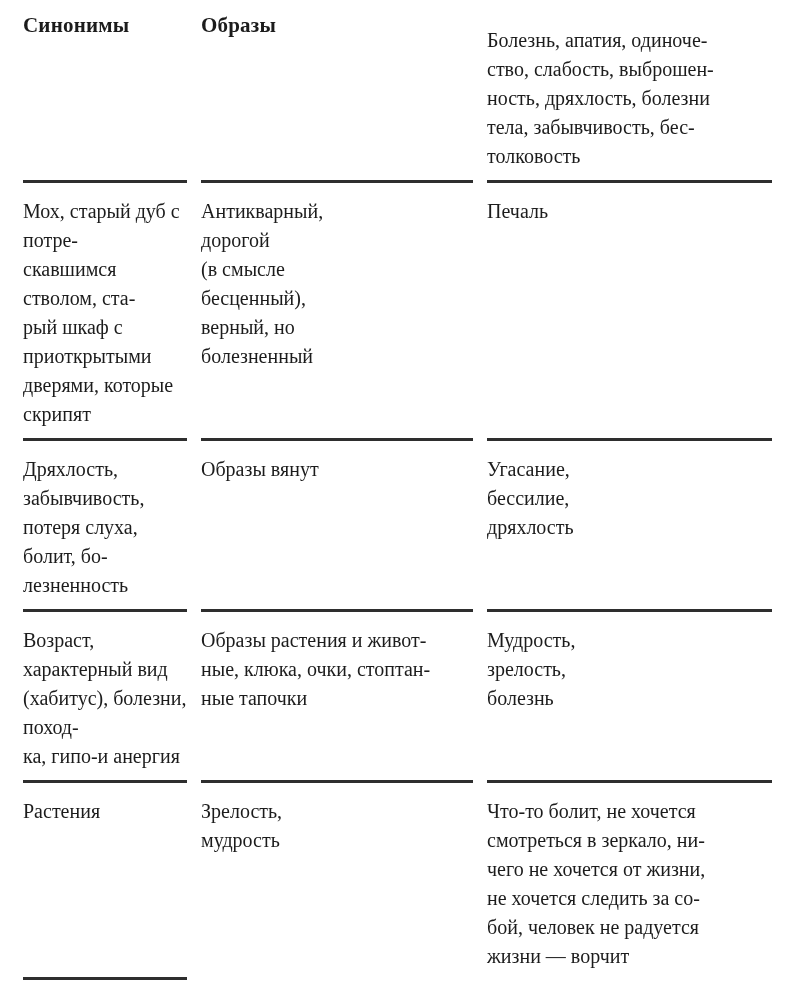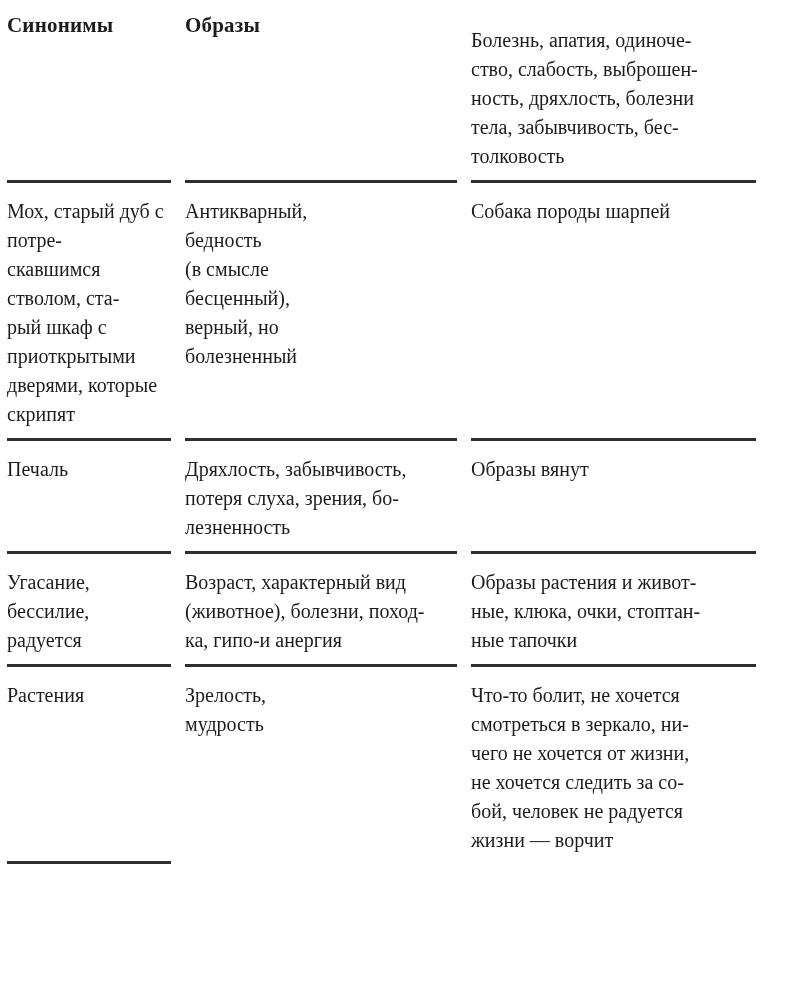--- a/index.html
+++ b/index.html
@@ -18,7 +18,7 @@
     box-sizing: border-box;
     width: 790px;
     height: 988px;
-    padding: 12px 23px 0 7px;
+    padding: 12px 23px 0 23px;
   }
   .table {
     display: grid;

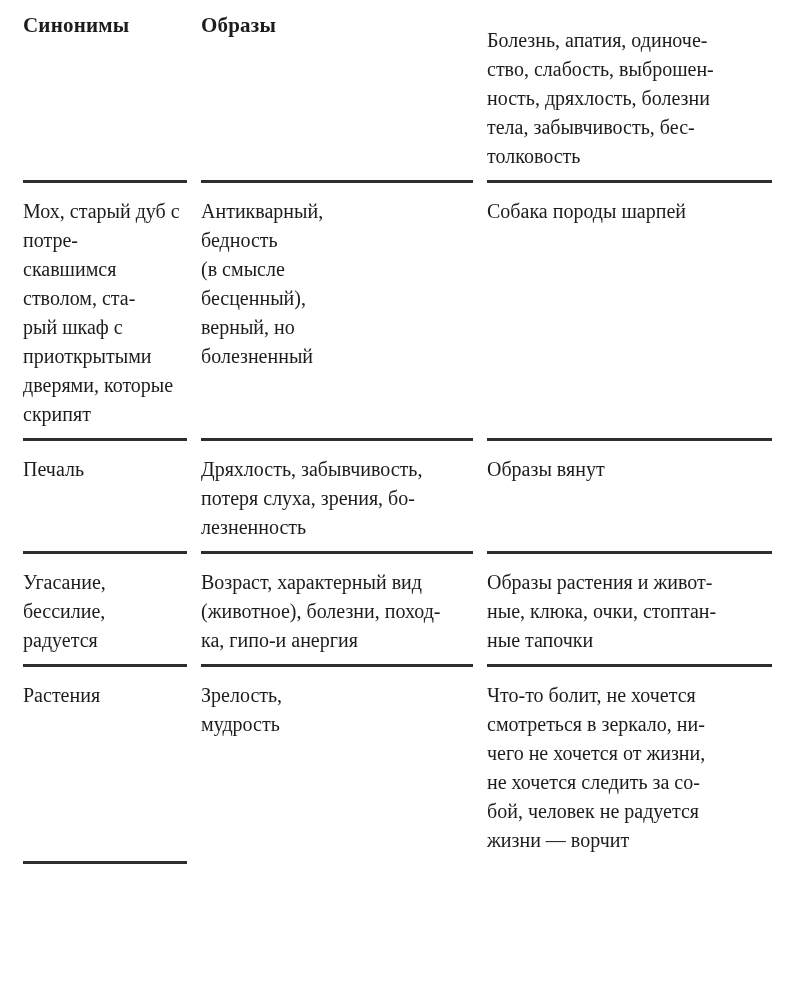--- a/index.html
+++ b/index.html
@@ -65,7 +65,7 @@
 дверями, которые скрипят</div>
 
     <div class="td">Антикварный,
-бедность
+дорогой
 (в смысле
 бесценный),
 верный, но

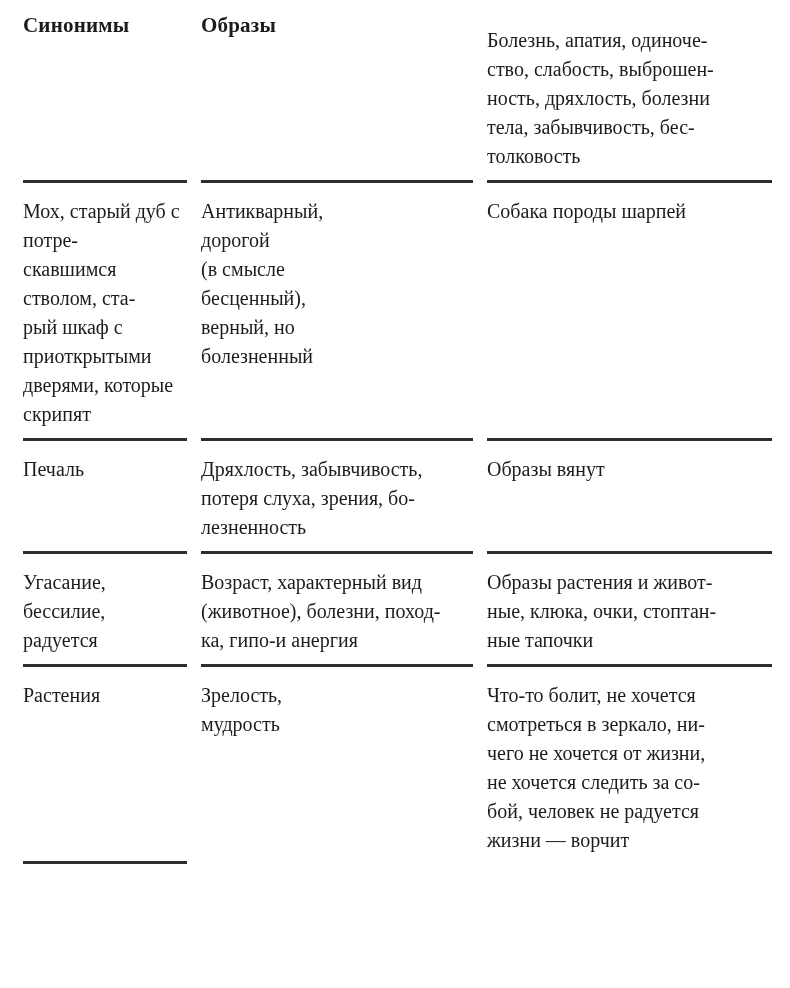--- a/index.html
+++ b/index.html
@@ -70,7 +70,6 @@
 бесценный),
 верный, но
 болезненный</div>
-    <div class="td">Собака породы шарпей</div>
 
     <div class="td">Печаль</div>
     <div class="td">Дряхлость, забывчивость,

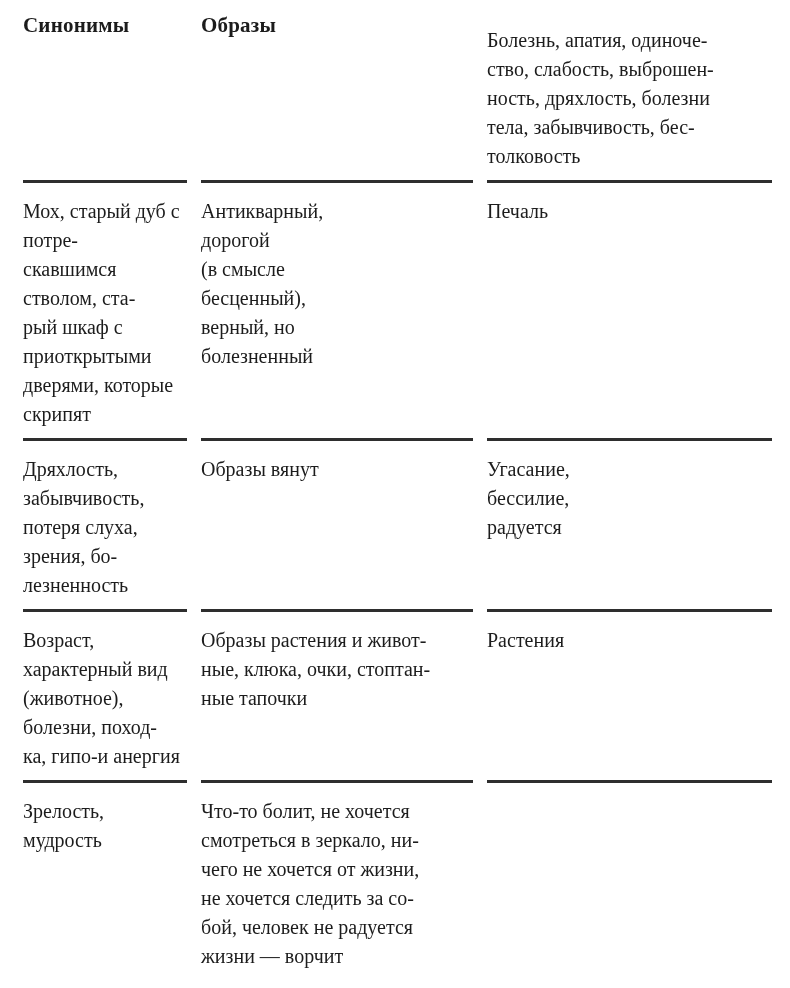--- a/index.html
+++ b/index.html
@@ -73,7 +73,7 @@
 
     <div class="td">Печаль</div>
     <div class="td">Дряхлость, забывчивость,
-потеря слуха, зрения, бо-
+потеря слуха, болит, бо-
 лезненность</div>
     <div class="td">Образы вянут</div>
 

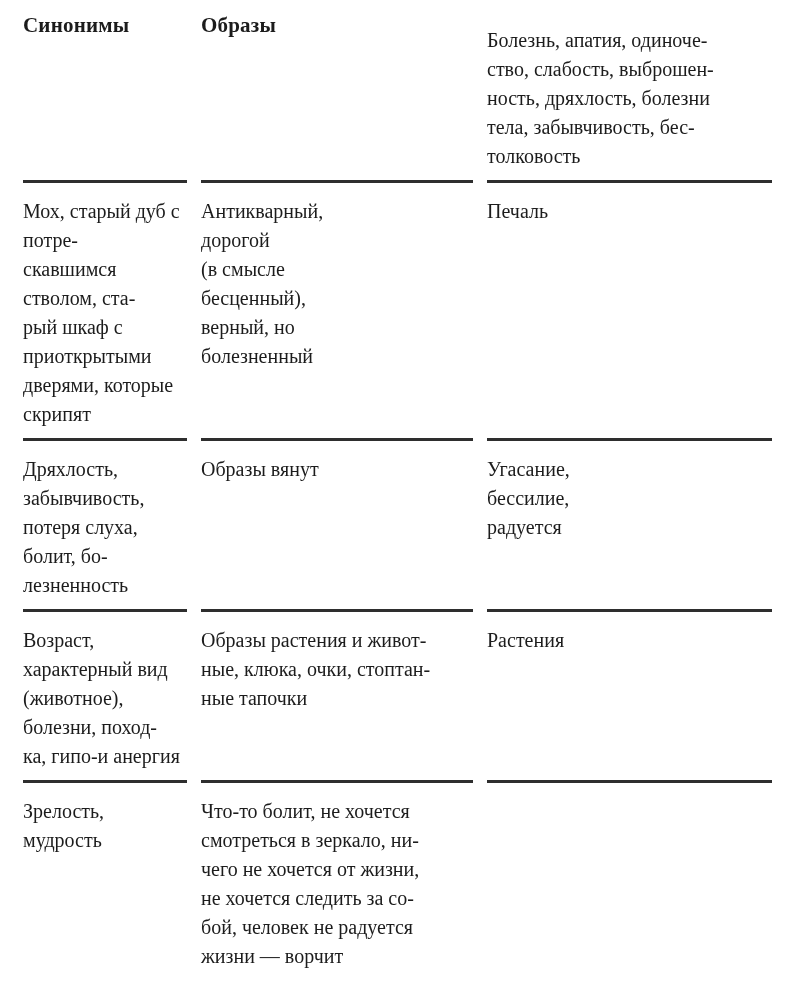--- a/index.html
+++ b/index.html
@@ -79,7 +79,7 @@
 
     <div class="td">Угасание,
 бессилие,
-радуется</div>
+дряхлость</div>
     <div class="td">Возраст, характерный вид
 (животное), болезни, поход-
 ка, гипо-и анергия</div>

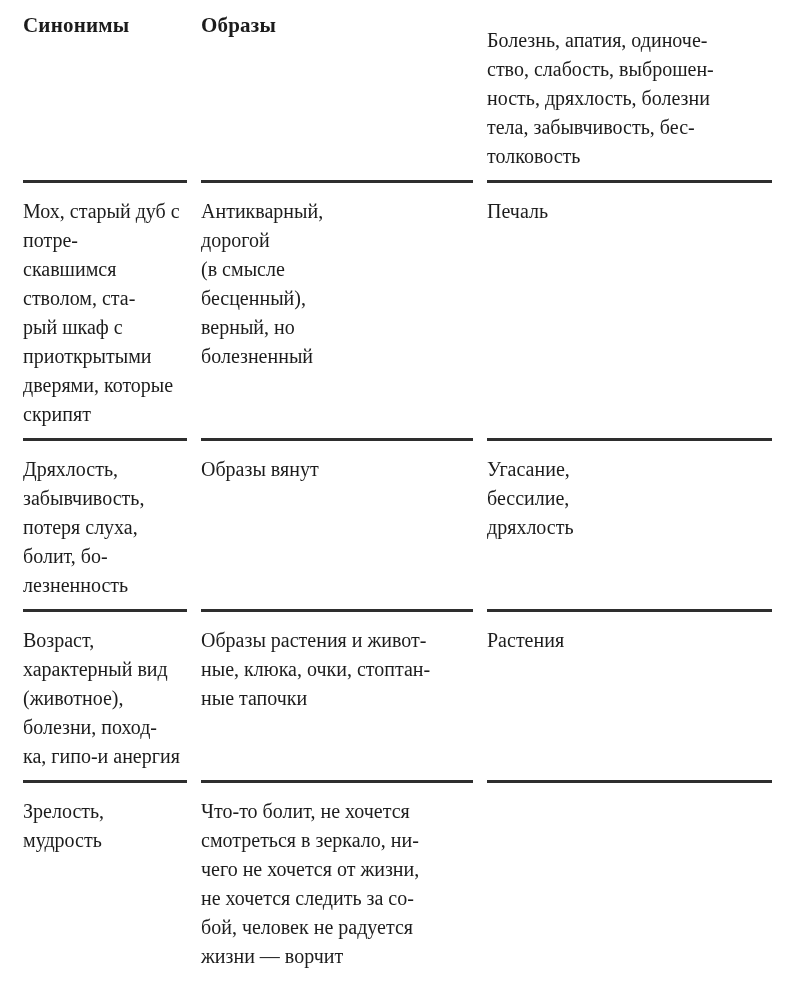--- a/index.html
+++ b/index.html
@@ -81,7 +81,7 @@
 бессилие,
 дряхлость</div>
     <div class="td">Возраст, характерный вид
-(животное), болезни, поход-
+(хабитус), болезни, поход-
 ка, гипо-и анергия</div>
     <div class="td">Образы растения и живот-
 ные, клюка, очки, стоптан-

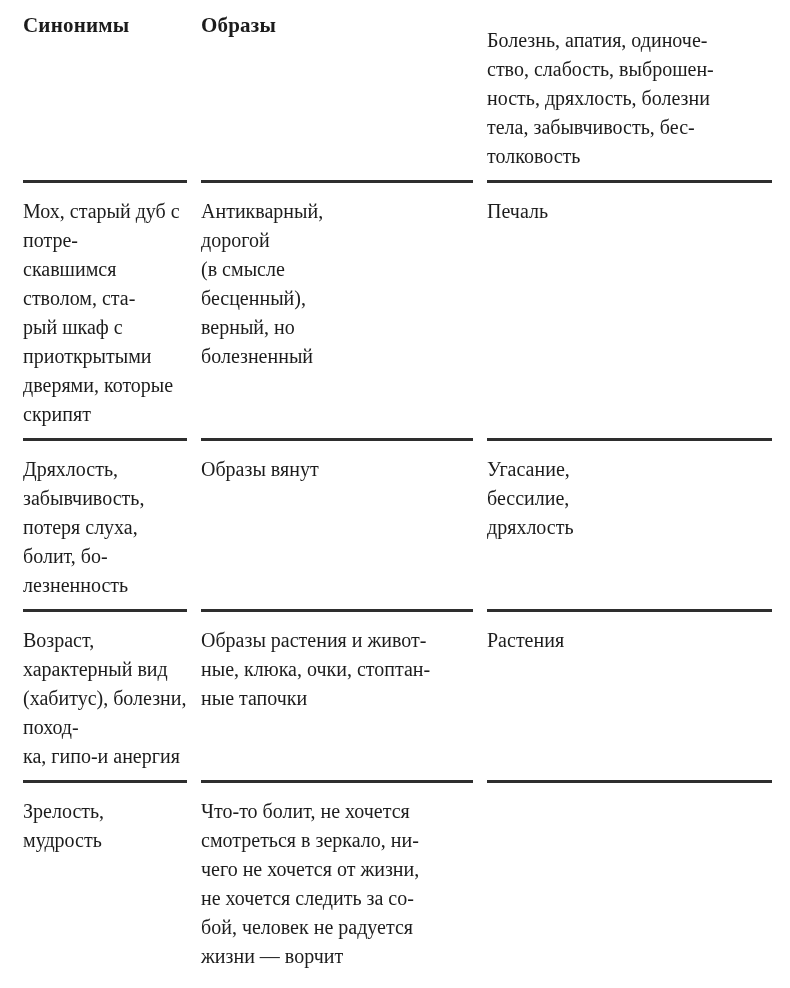--- a/index.html
+++ b/index.html
@@ -87,6 +87,9 @@
 ные, клюка, очки, стоптан-
 ные тапочки</div>
 
+    <div class="td">Мудрость,
+зрелость,
+болезнь</div>
     <div class="td">Растения</div>
 
     <div class="td no-rule">Зрелость,

